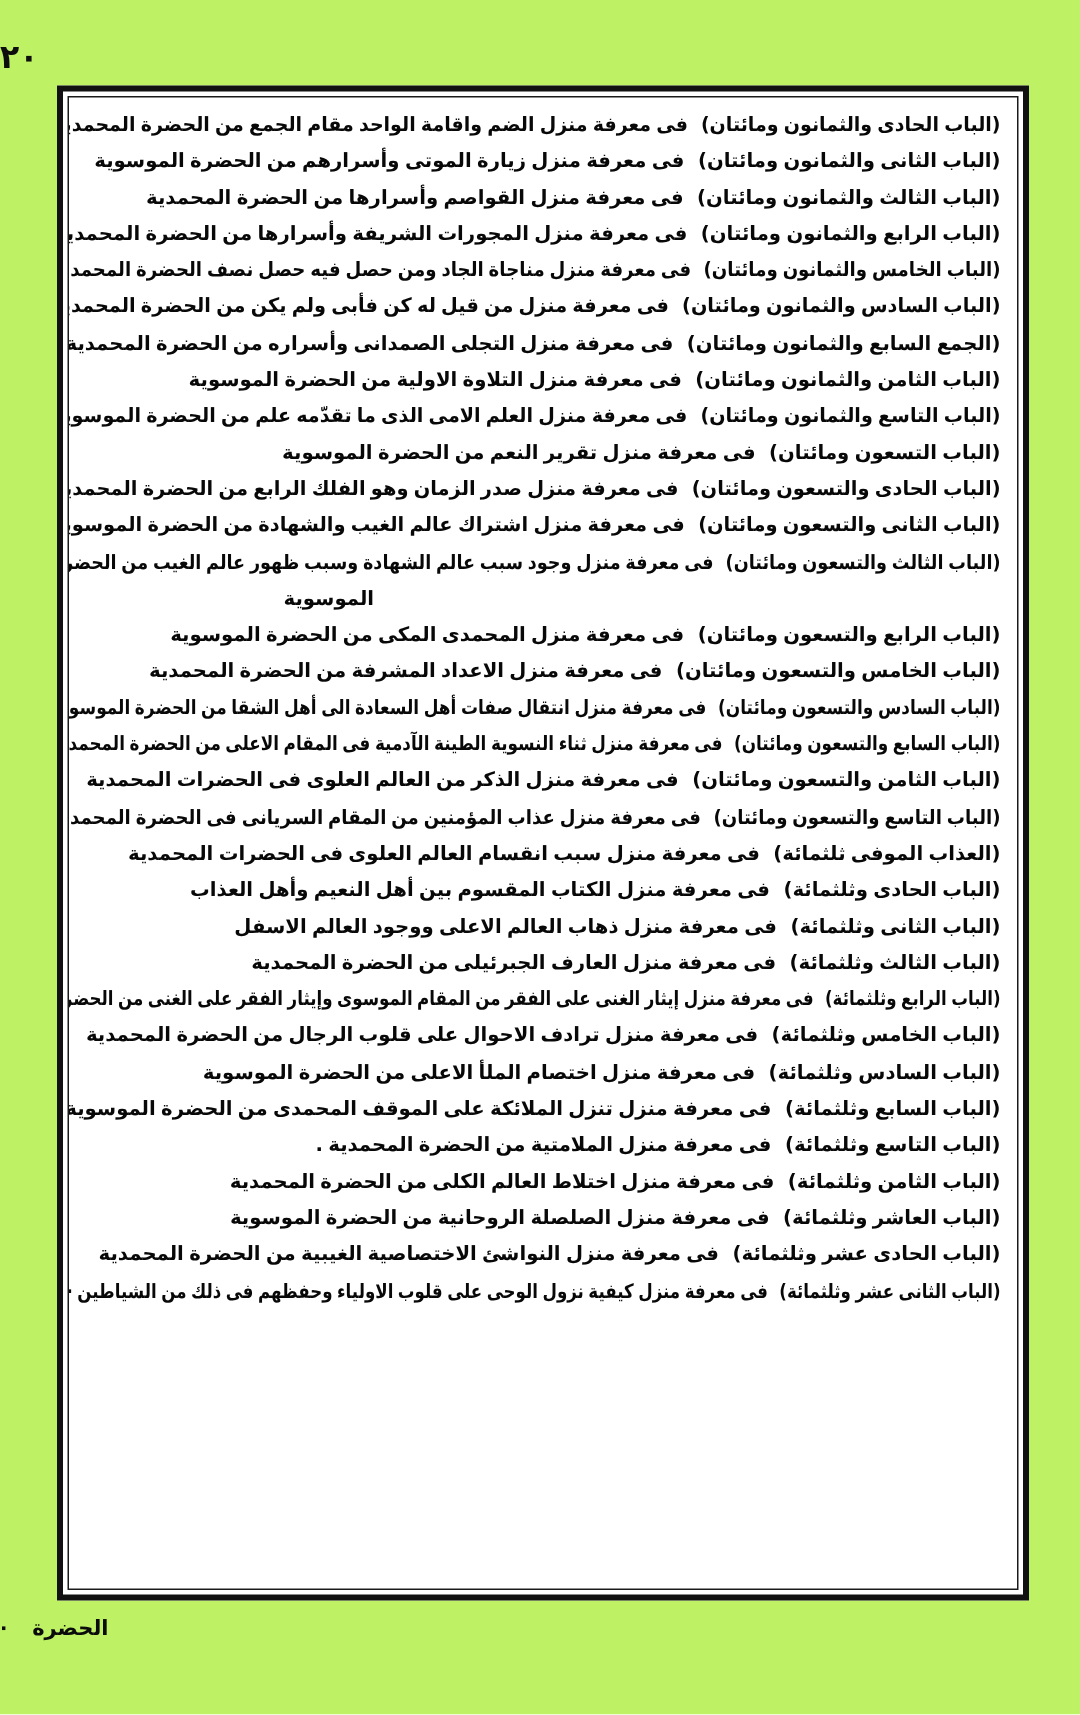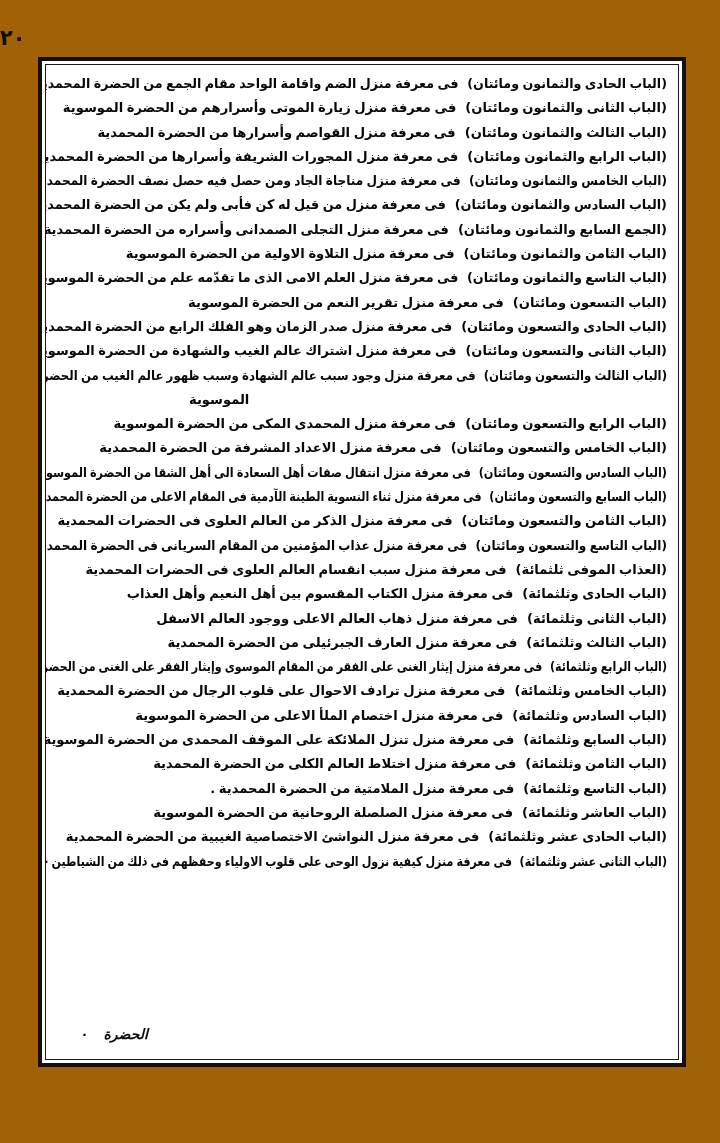--- a/index.html
+++ b/index.html
@@ -20,7 +20,7 @@
   .page-sheet {
     position: absolute;
     inset: 0;
-    background: #a16207;
+    background: #bef264;
   }
 
   

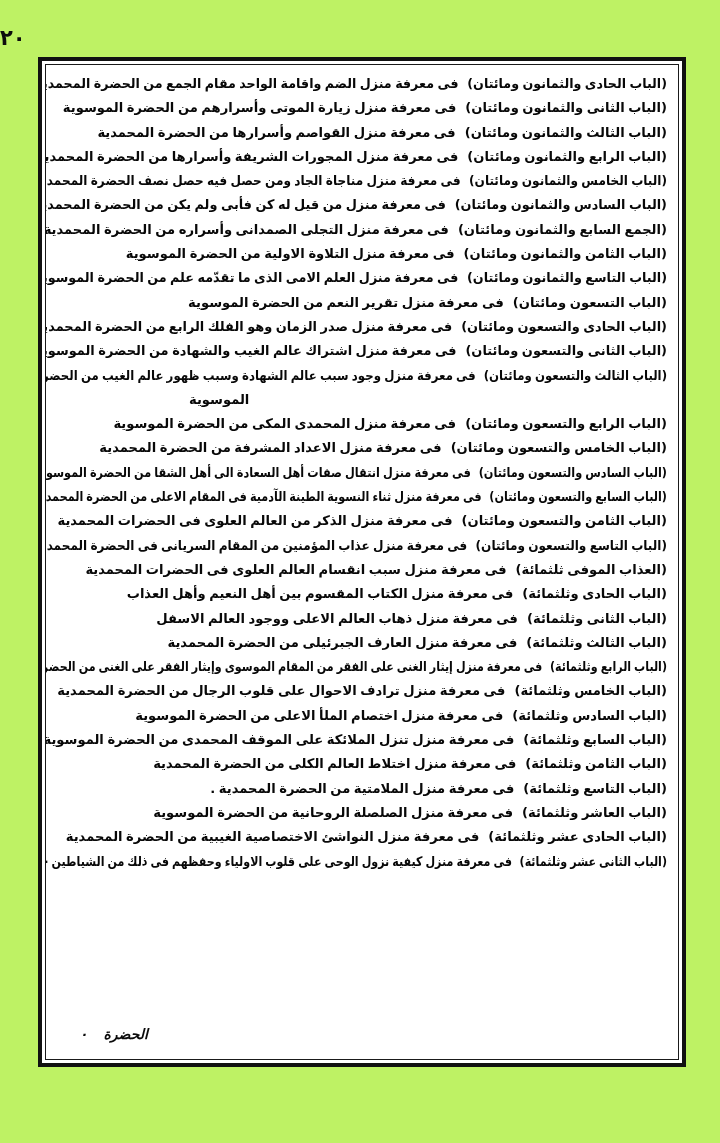--- a/index.html
+++ b/index.html
@@ -166,8 +166,8 @@
           <div class="entry-line"><span class="chapter-ref">(الباب الخامس وثلثمائة)</span><span class="gap"></span><span class="chapter-desc">فى معرفة منزل ترادف الاحوال على قلوب الرجال من الحضرة المحمدية</span></div>
           <div class="entry-line"><span class="chapter-ref">(الباب السادس وثلثمائة)</span><span class="gap"></span><span class="chapter-desc">فى معرفة منزل اختصام الملأ الاعلى من الحضرة الموسوية</span></div>
           <div class="entry-line"><span class="chapter-ref">(الباب السابع وثلثمائة)</span><span class="gap"></span><span class="chapter-desc">فى معرفة منزل تنزل الملائكة على الموقف المحمدى من الحضرة الموسوية</span></div>
+          <div class="entry-line"><span class="chapter-ref">(الباب التاسع وثلثمائة)</span><span class="gap"></span><span class="chapter-desc">فى معرفة منزل الملامتية من الحضرة المحمدية .</span></div>
           <div class="entry-line"><span class="chapter-ref">(الباب الثامن وثلثمائة)</span><span class="gap"></span><span class="chapter-desc">فى معرفة منزل اختلاط العالم الكلى من الحضرة المحمدية</span></div>
-          <div class="entry-line"><span class="chapter-ref">(الباب التاسع وثلثمائة)</span><span class="gap"></span><span class="chapter-desc">فى معرفة منزل الملامتية من الحضرة المحمدية .</span></div>
           <div class="entry-line"><span class="chapter-ref">(الباب العاشر وثلثمائة)</span><span class="gap"></span><span class="chapter-desc">فى معرفة منزل الصلصلة الروحانية من الحضرة الموسوية</span></div>
           <div class="entry-line"><span class="chapter-ref">(الباب الحادى عشر وثلثمائة)</span><span class="gap"></span><span class="chapter-desc">فى معرفة منزل النواشئ الاختصاصية الغيبية من الحضرة المحمدية</span></div>
           <div class="entry-line" style="transform-origin: right center; transform: scaleX(0.8472);"><span class="chapter-ref">(الباب الثانى عشر وثلثمائة)</span><span class="gap"></span><span class="chapter-desc">فى معرفة منزل كيفية نزول الوحى على قلوب الاولياء وحفظهم فى ذلك من الشياطين ·ن</span></div>

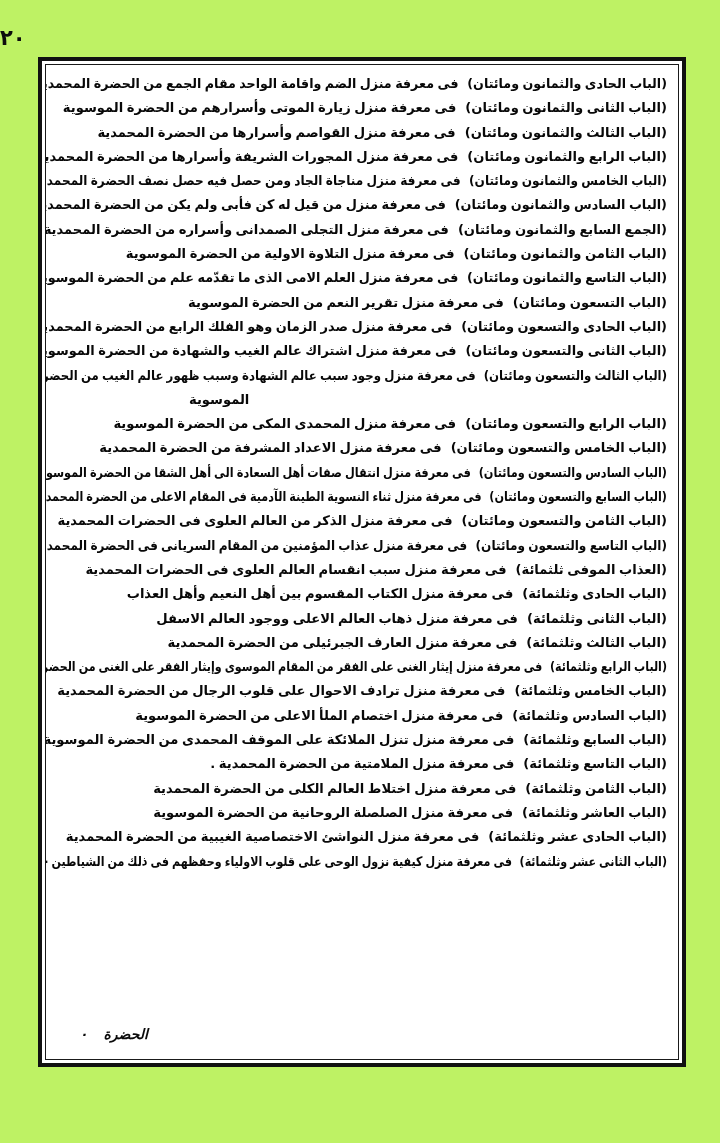--- a/index.html
+++ b/index.html
@@ -108,17 +108,16 @@
   
   .catchword {
     position: absolute;
-    top: 1026px;
+    top: 1078px;
     left: 0;
     width: 230px;
-    text-align: center;
+    text-align: left;
     direction: rtl;
     font-family: "DejaVu Sans", sans-serif;
     font-size: 14px;
     font-weight: 700;
     color: #0b0b0b;
     letter-spacing: -0.4px;
-    font-style: italic;
   }
   .catchword .dot-mark {
     display: inline-block;

